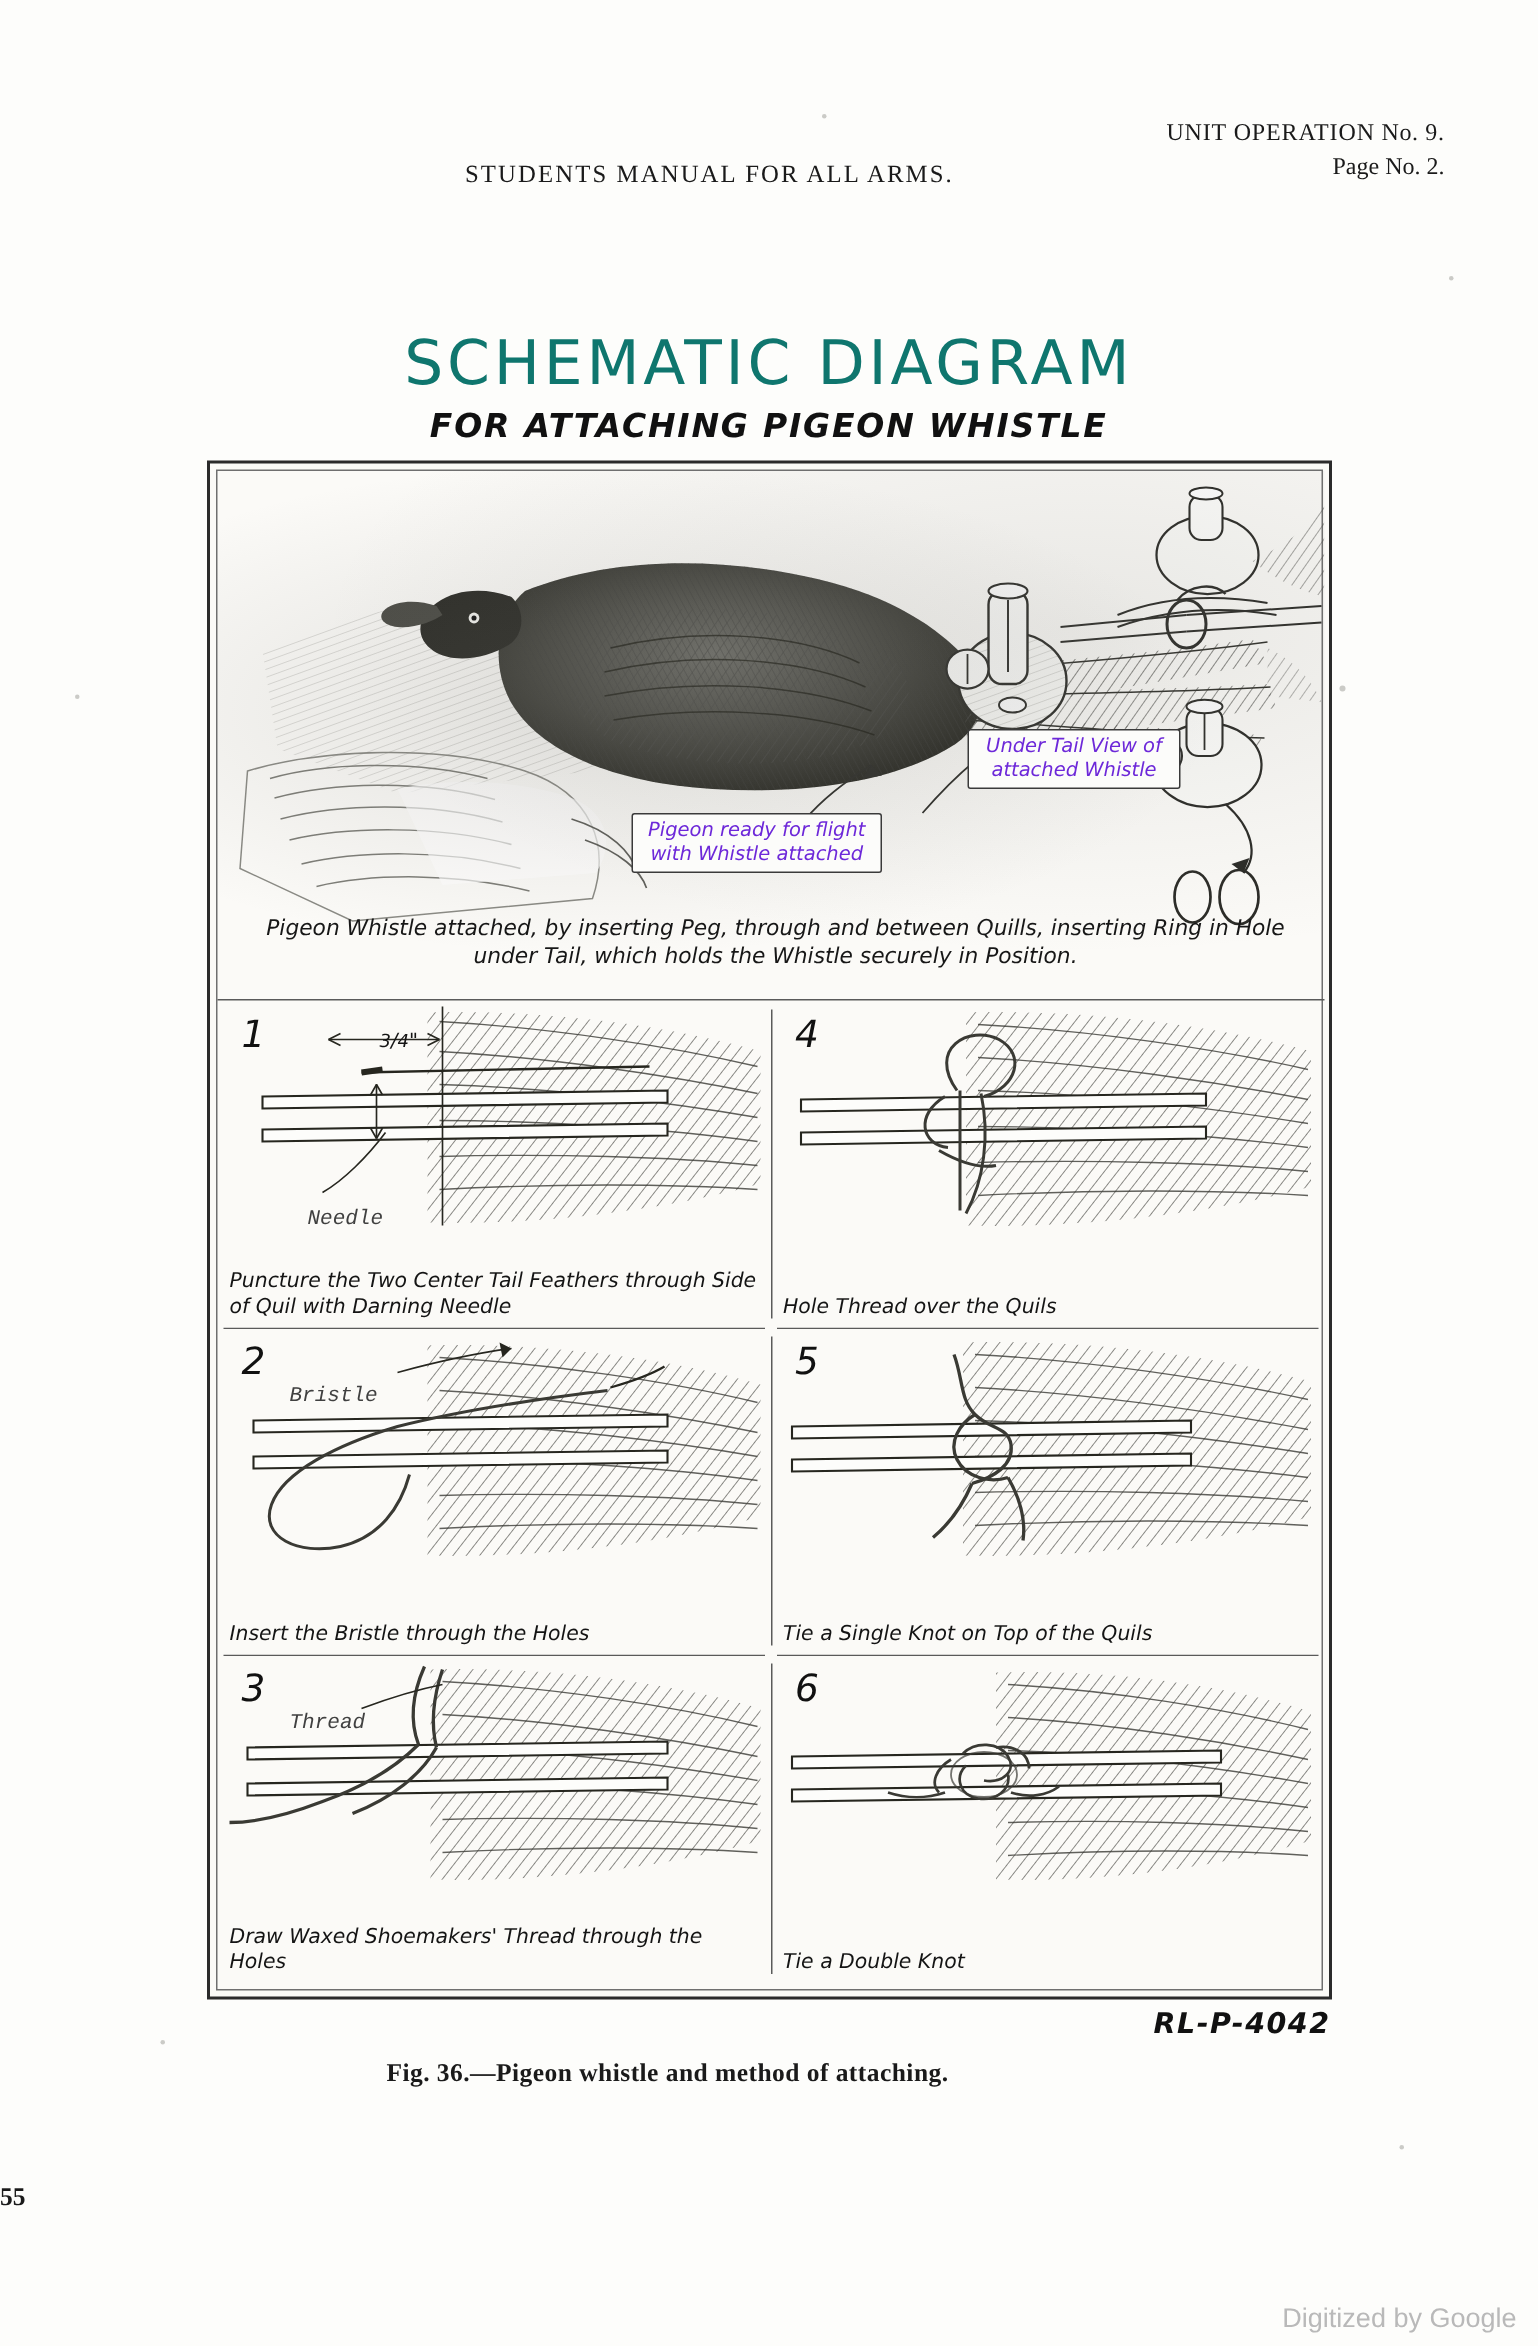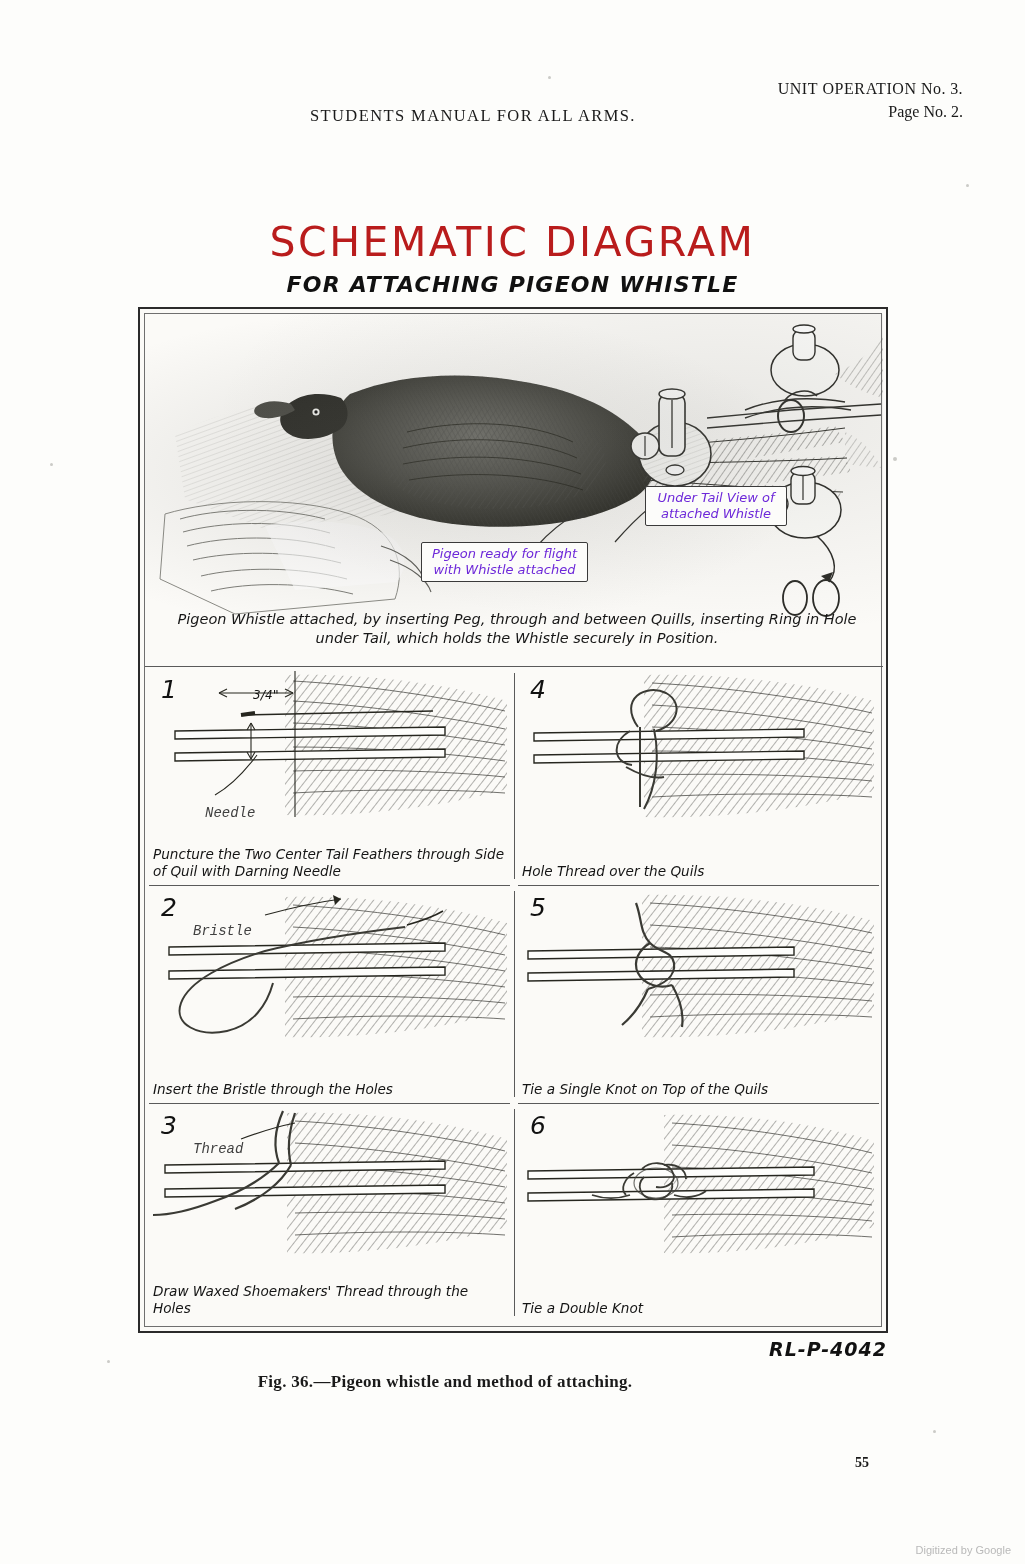--- a/index.html
+++ b/index.html
@@ -304,7 +304,7 @@
       <div class="l1">
         <span style="font-variant: small-caps;">U</span><span class="sc">NIT</span>
         <span style="font-variant: small-caps;">O</span><span class="sc">PERATION</span>
-        <span>No. 3.</span>
+        <span>No. 9.</span>
       </div>
       <div>Page No. 2.</div>
     </div>

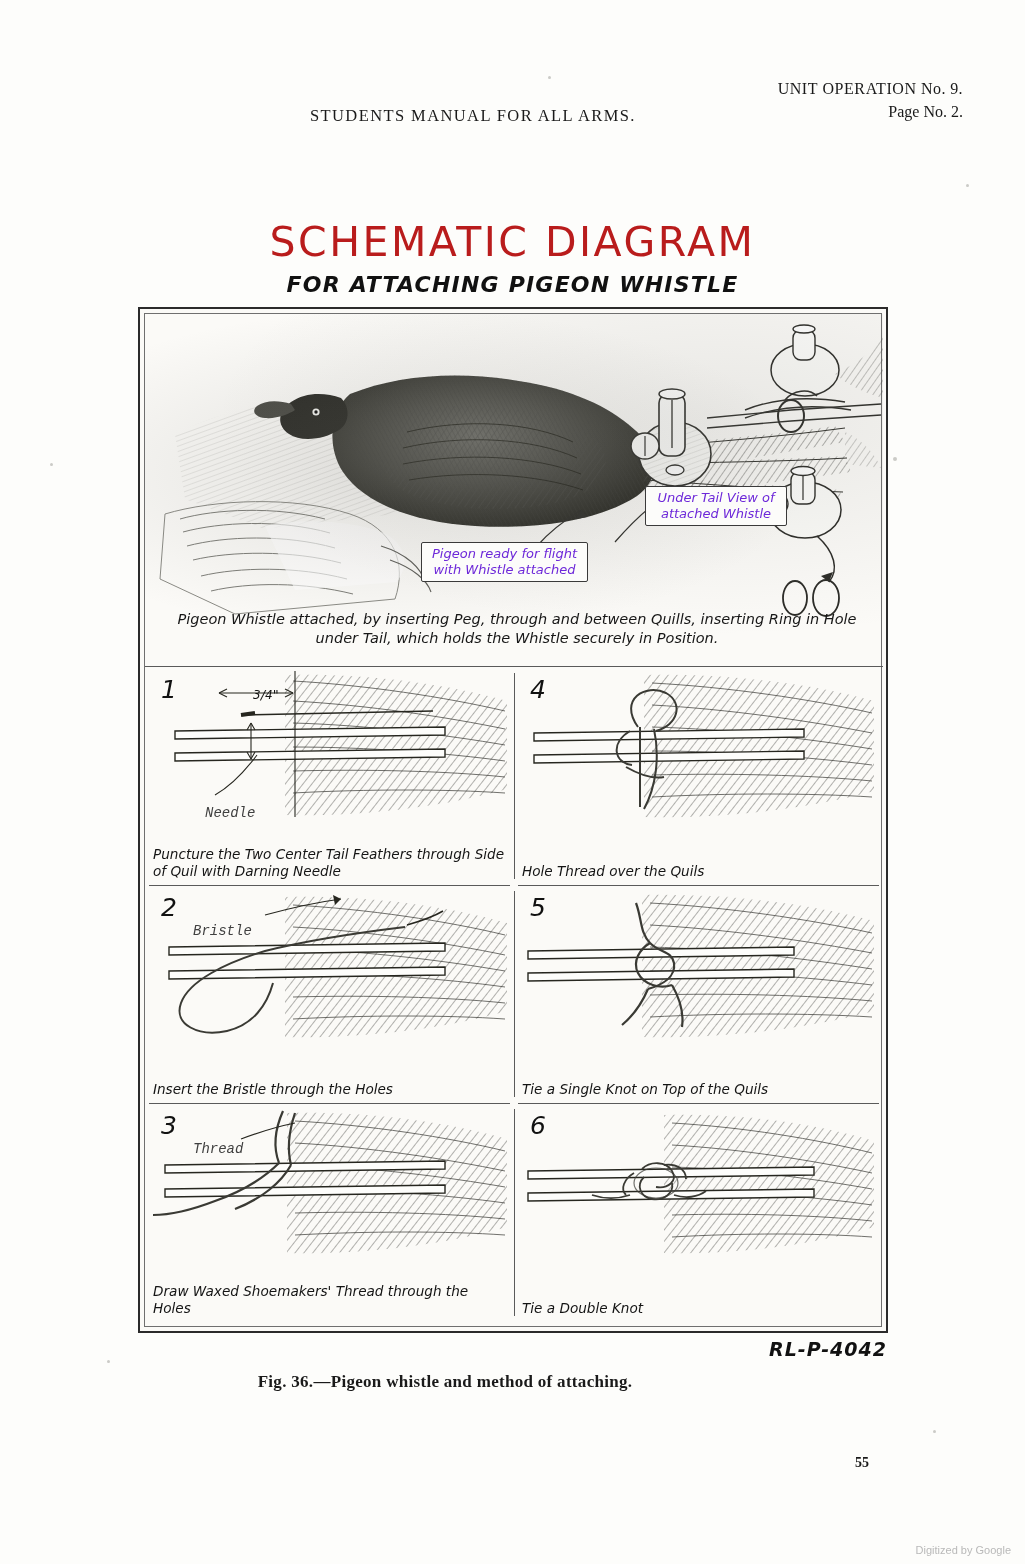--- a/index.html
+++ b/index.html
@@ -60,7 +60,7 @@
     font-family: "DejaVu Sans", sans-serif;
     font-size: 41px;
     letter-spacing: 2.5px;
-    color: #b91c1c;
+    color: #0f766e;
   }
   .title-sub {
     position: absolute;

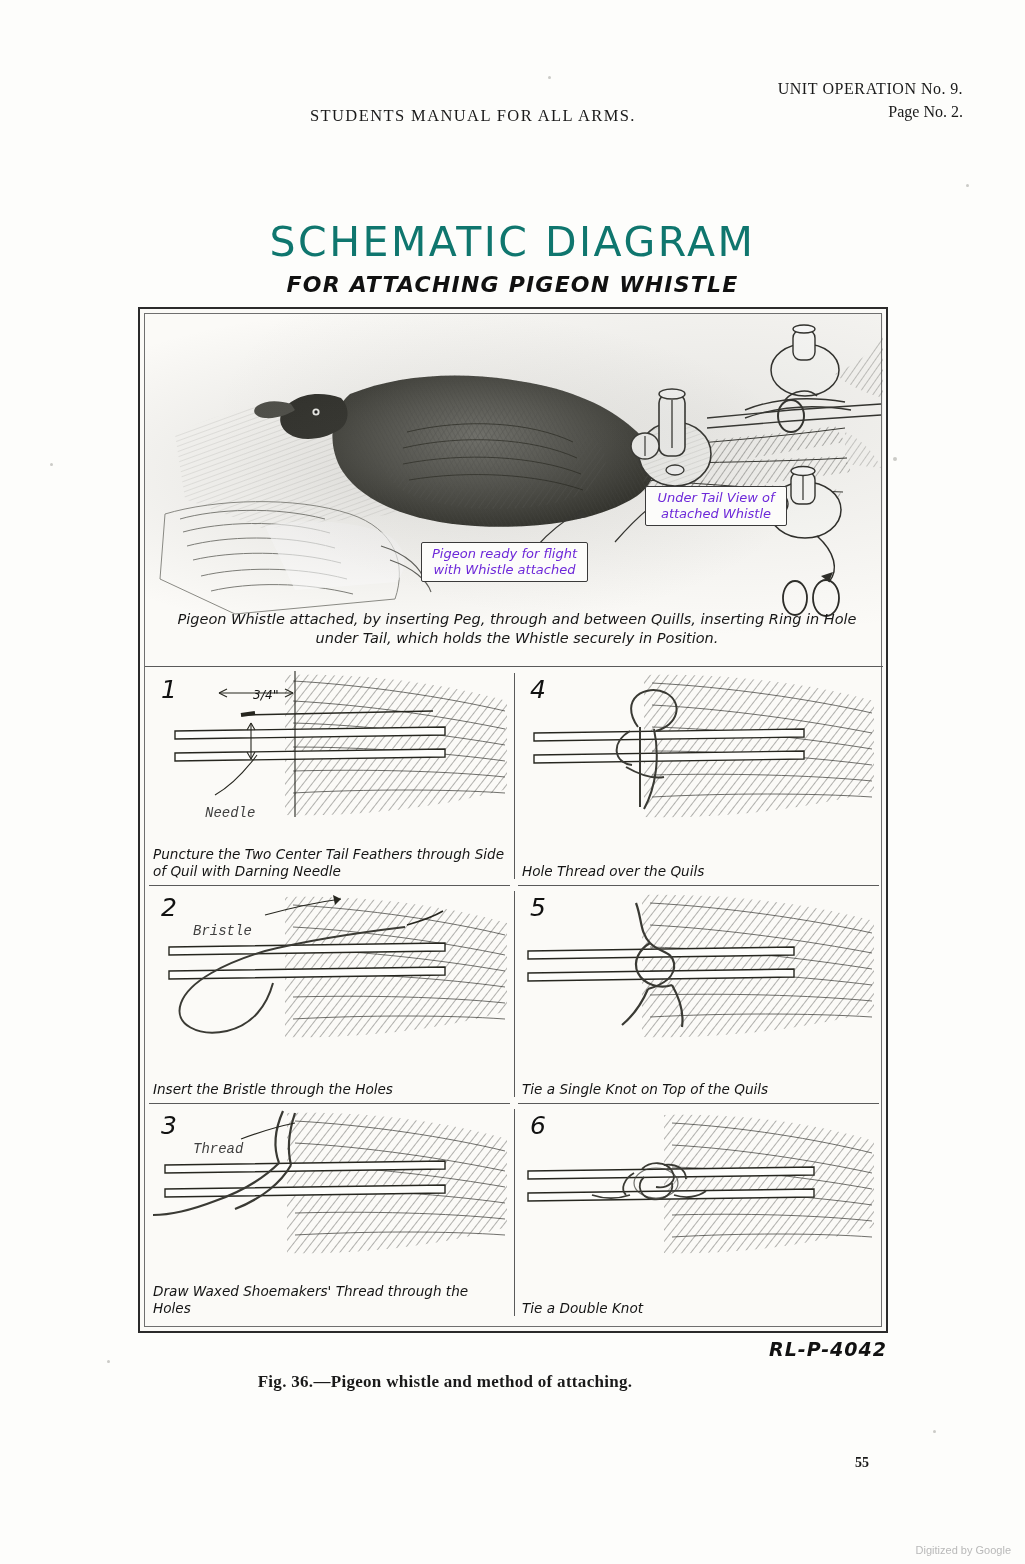--- a/index.html
+++ b/index.html
@@ -248,8 +248,8 @@
     left: 0;
     top: 1455px;
     width: 869px;
-    text-align: right;
-    font-size: 14px;
+    text-align: left;
+    font-size: 17px;
     font-weight: bold;
   }
   .digitized {

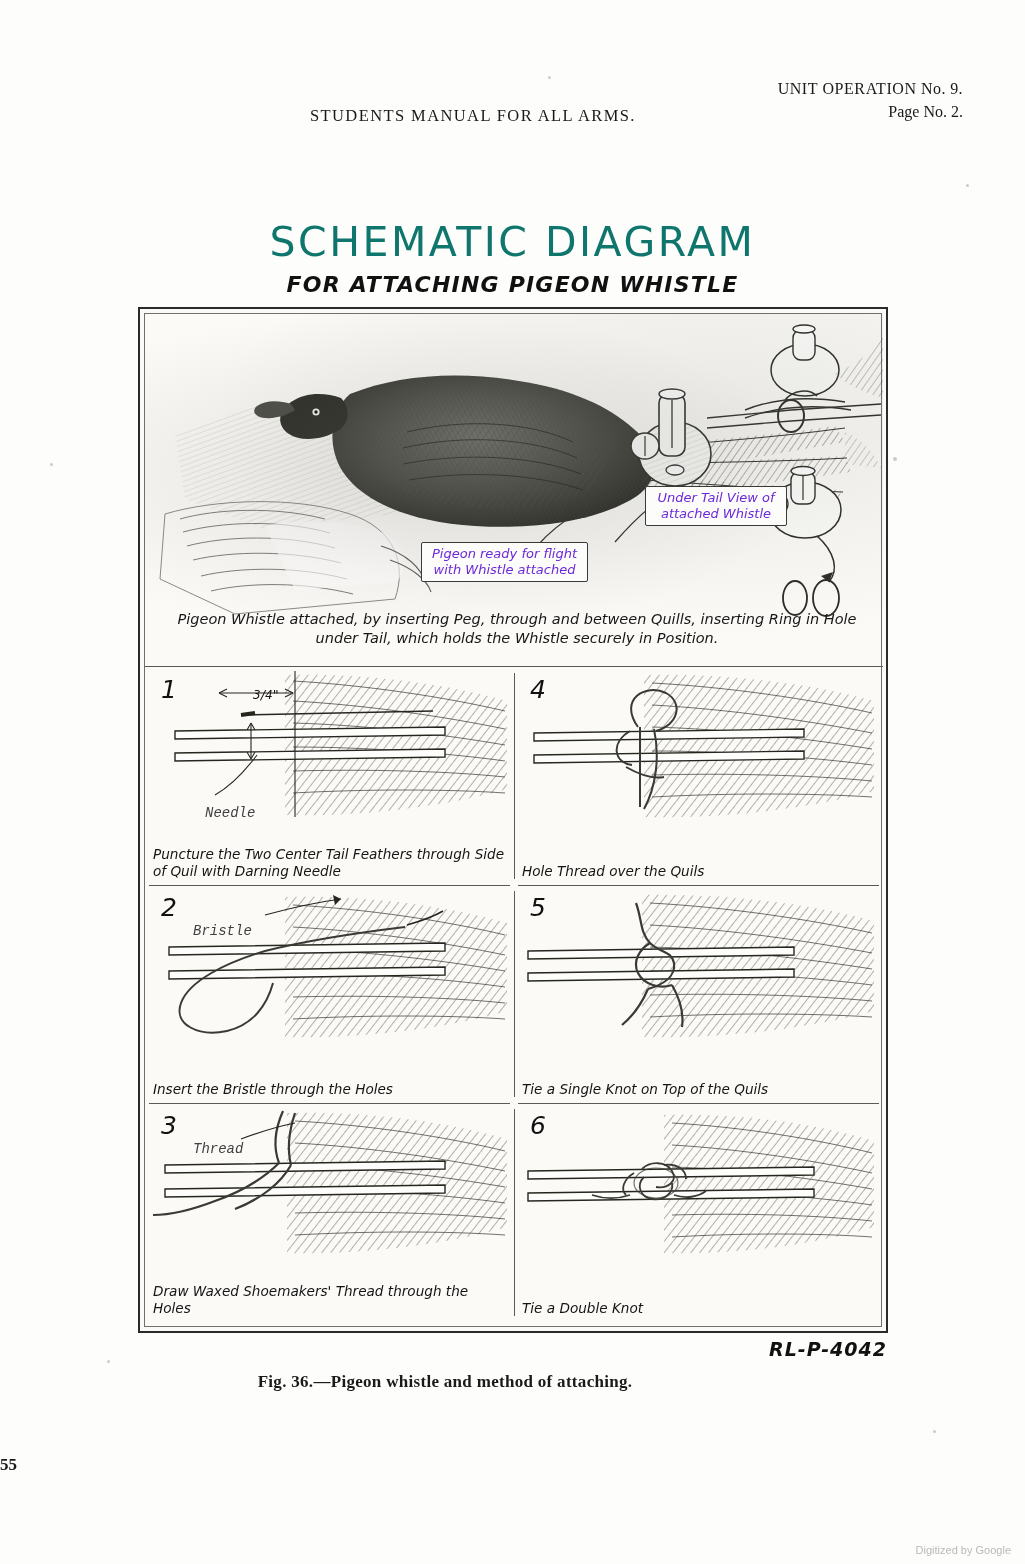--- a/index.html
+++ b/index.html
@@ -257,7 +257,7 @@
     right: 14px;
     bottom: 8px;
     font-family: "Liberation Sans", sans-serif;
-    font-size: 11px;
+    font-size: 18px;
     color: #b9b9b9;
   }
   

